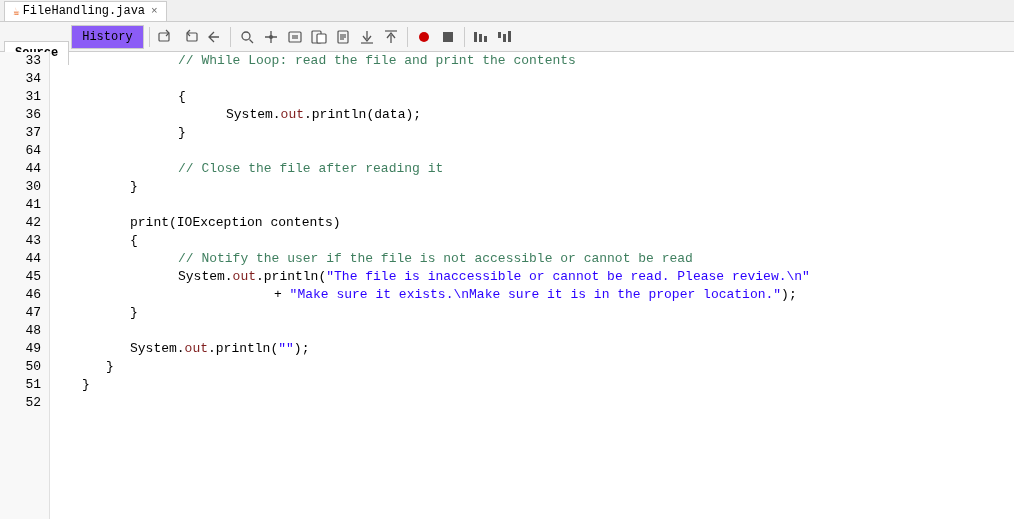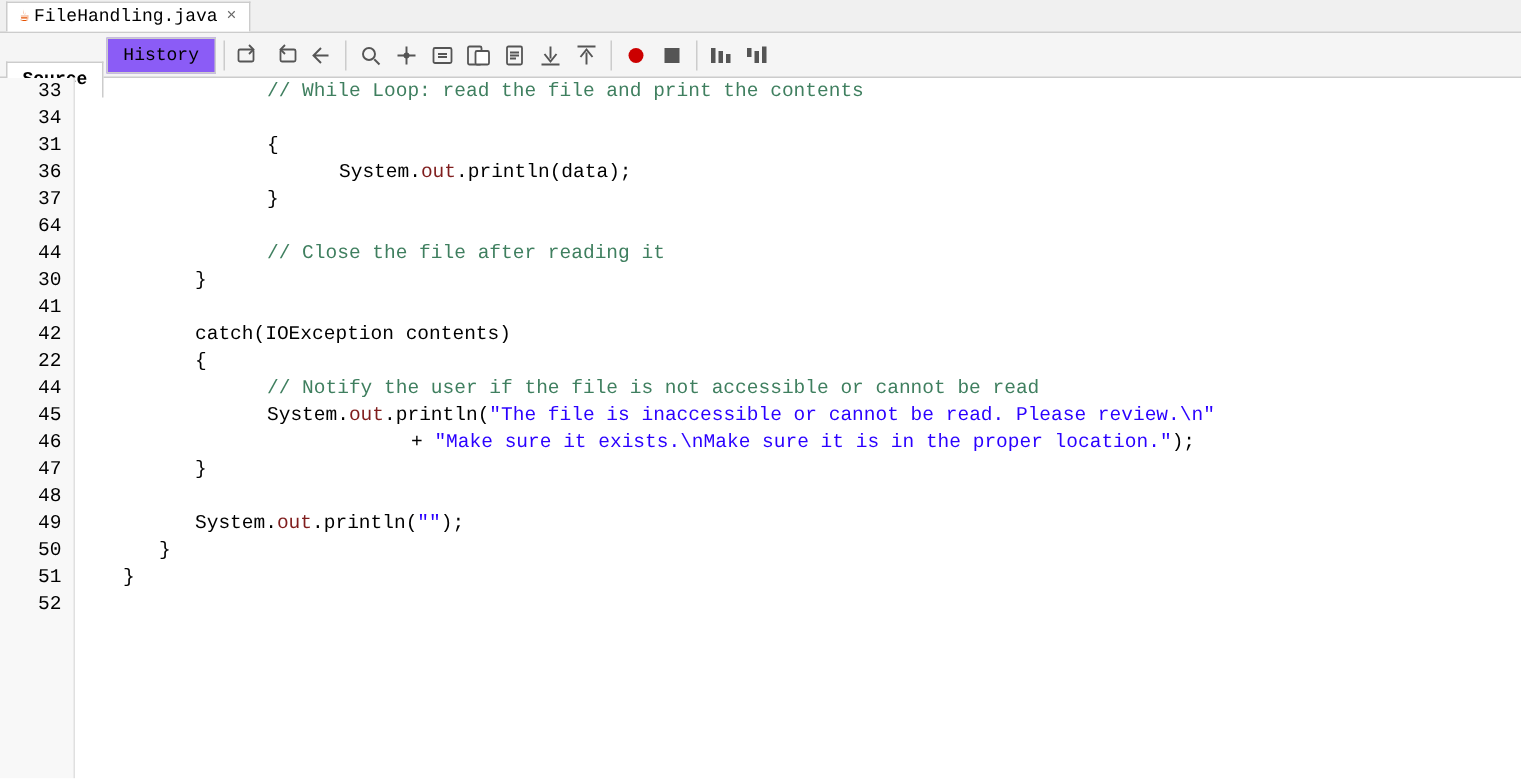--- a/index.html
+++ b/index.html
@@ -285,7 +285,7 @@
 
     <span class="code-line">&nbsp;</span>
 
-    <span class="code-line"><span style="padding-left:72px;"></span><span class="nm">catch(</span><span class="nm">IOException</span><span class="nm"> contents)</span></span>
+    <span class="code-line"><span style="padding-left:72px;"></span><span class="nm">print(</span><span class="nm">IOException</span><span class="nm"> contents)</span></span>
 
     <span class="code-line"><span style="padding-left:72px;"></span><span class="nm">{</span></span>
 

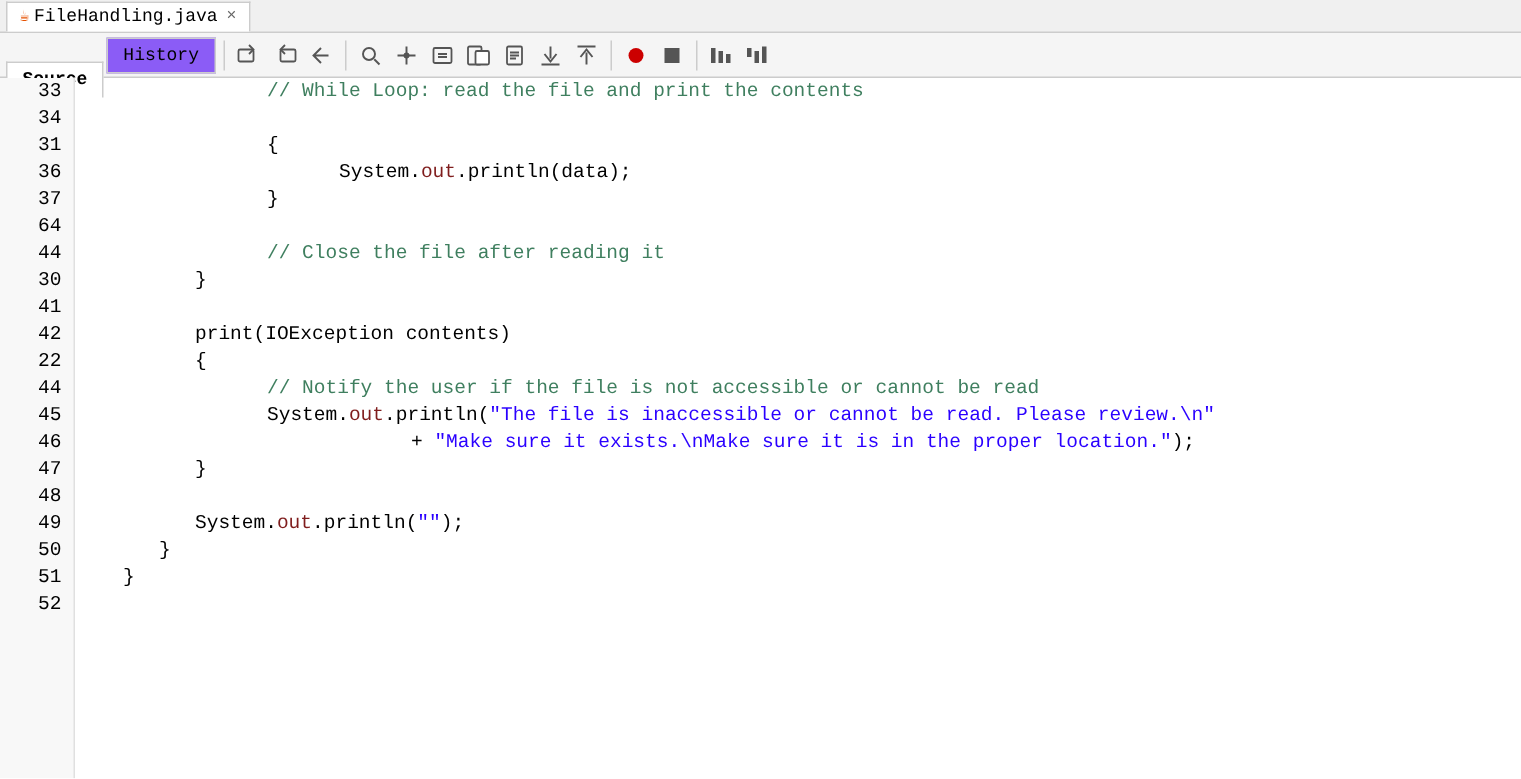--- a/index.html
+++ b/index.html
@@ -253,7 +253,7 @@
     <span class="line-num">30</span>
     <span class="line-num">41</span>
     <span class="line-num">42</span>
-    <span class="line-num">22</span>
+    <span class="line-num">43</span>
     <span class="line-num">44</span>
     <span class="line-num">45</span>
     <span class="line-num">46</span>

